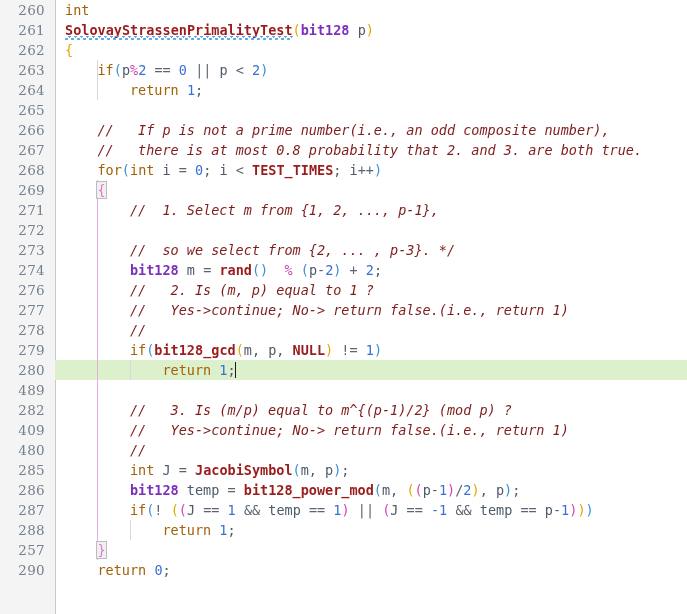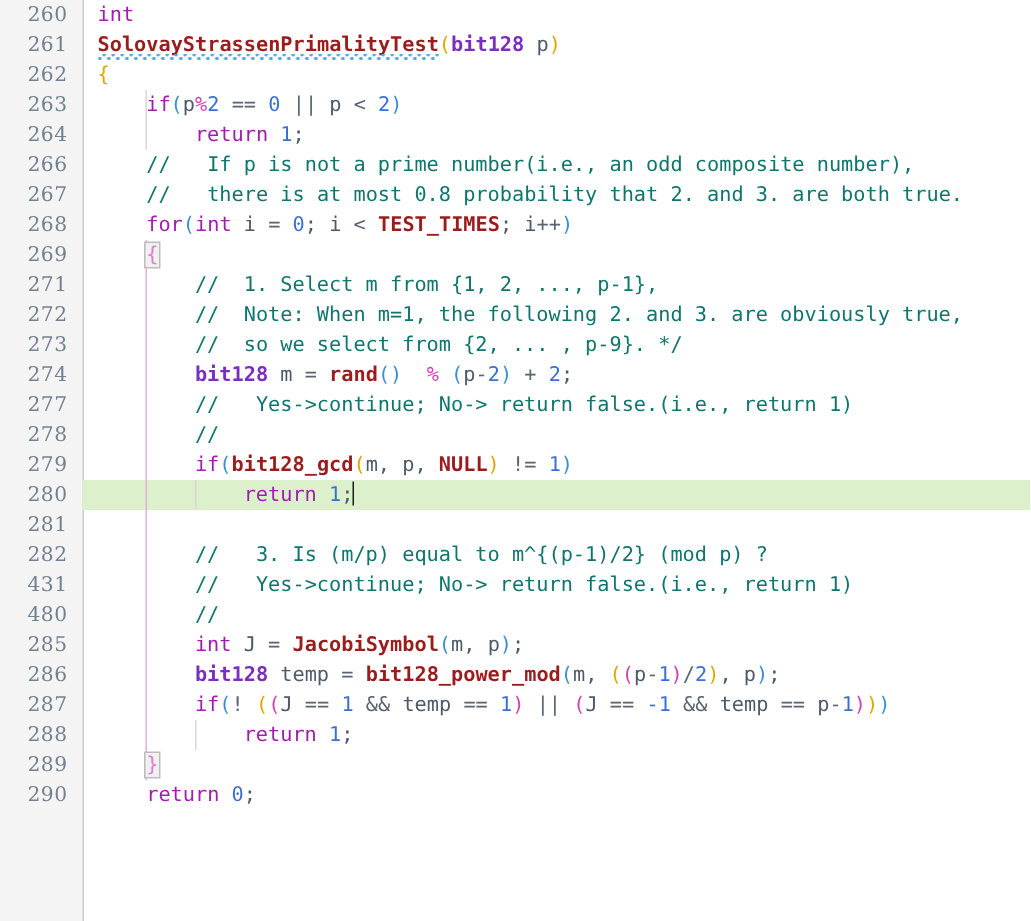--- a/index.html
+++ b/index.html
@@ -82,7 +82,7 @@
   .guide.pink { background: #e4aedd; }
 
   
-  .kw       { color: #a21caf; }            
+  .kw       { color: #a16207; }            
   .type     { color: #7a2fbd; font-weight: bold; }  
   .fn       { color: #9b1c1c; font-weight: bold; }
   .num      { color: #3b6fd4; }

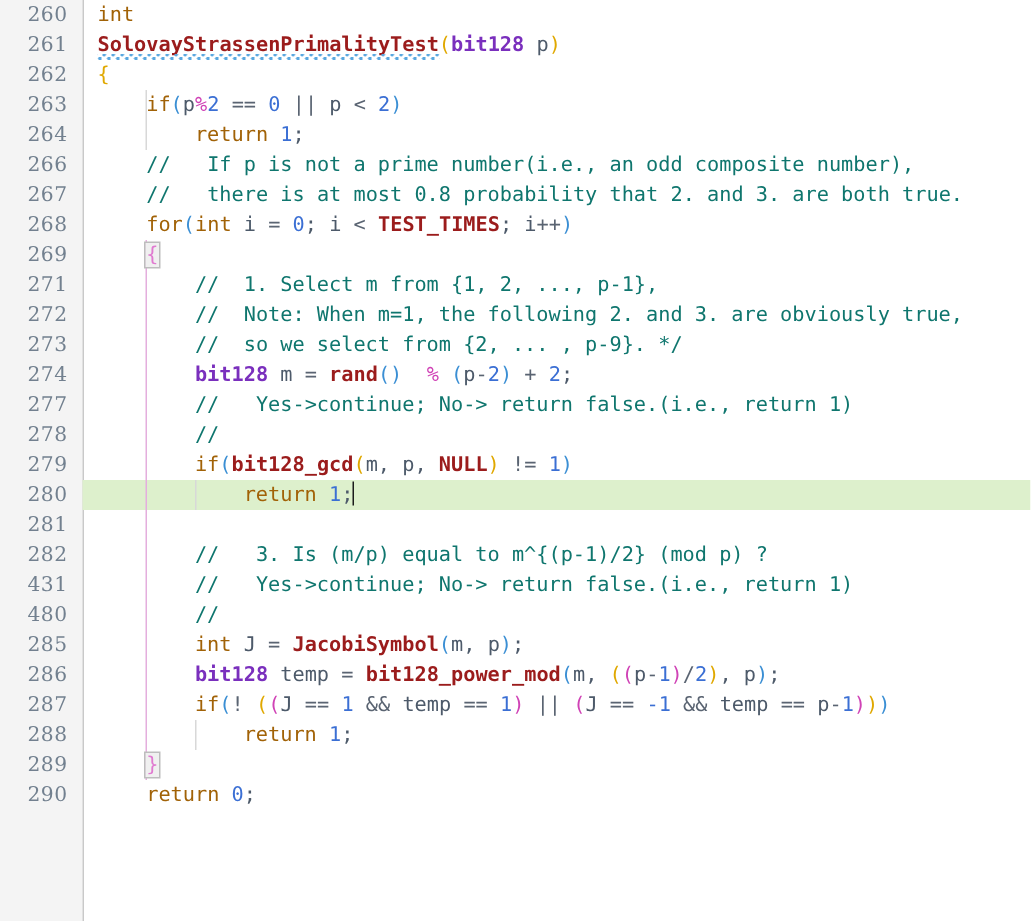--- a/index.html
+++ b/index.html
@@ -144,6 +144,7 @@
       <div class="row"><div class="lineno">262</div><div class="code" style="left: 65px;"><span class="brace">{</span></div></div>
       <div class="row"><div class="lineno">263</div><div class="guide" style="left: 97.48px;"></div><div class="code" style="left: 97.48px;"><span class="kw">if</span><span class="p0">(</span><span class="plain">p</span><span class="op">%</span><span class="num">2</span><span class="plain"> </span><span class="op2">==</span><span class="plain"> </span><span class="num">0</span><span class="plain"> </span><span class="op2">||</span><span class="plain"> p </span><span class="op2">&lt;</span><span class="plain"> </span><span class="num">2</span><span class="p0">)</span></div></div>
       <div class="row"><div class="lineno">264</div><div class="guide" style="left: 97.48px;"></div><div class="code" style="left: 129.96px;"><span class="kw">return</span><span class="plain"> </span><span class="num">1</span><span class="plain">;</span></div></div>
+      <div class="row"><div class="lineno">265</div><div class="code" style="left: 65px;"></div></div>
       <div class="row"><div class="lineno">266</div><div class="code" style="left: 97.48px;"><span class="cmt">//   If p is not a prime number(i.e., an odd composite number),</span></div></div>
       <div class="row"><div class="lineno">267</div><div class="code" style="left: 97.48px;"><span class="cmt">//   there is at most 0.8 probability that 2. and 3. are both true.</span></div></div>
       <div class="row"><div class="lineno">268</div><div class="code" style="left: 97.48px;"><span class="kw">for</span><span class="p0">(</span><span class="kw">int</span><span class="plain"> i </span><span class="op2">=</span><span class="plain"> </span><span class="num">0</span><span class="plain">; i </span><span class="op2">&lt;</span><span class="plain"> </span><span class="fn">TEST_TIMES</span><span class="plain">; i</span><span class="op2">++</span><span class="p0">)</span></div></div>

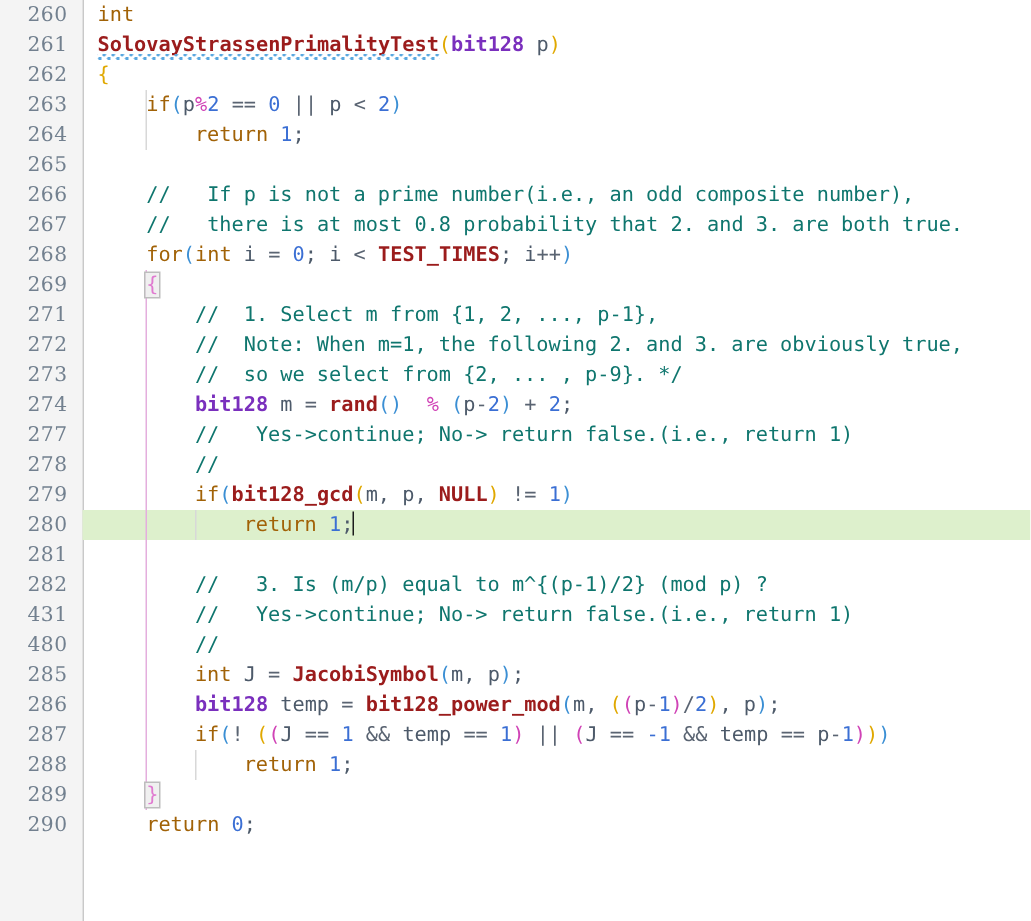--- a/index.html
+++ b/index.html
@@ -91,7 +91,7 @@
   .p0       { color: #3b8fd4; }            
   .p1       { color: #e0a800; }            
   .p2       { color: #d043b6; }            
-  .cmt      { color: #0f766e; }
+  .cmt      { color: #7f1d1d; font-style: italic; }
   .brace    { color: #e0a800; }
   .brace-pink { color: #e07ad0; }
   .plain    { color: #4d5a6a; }

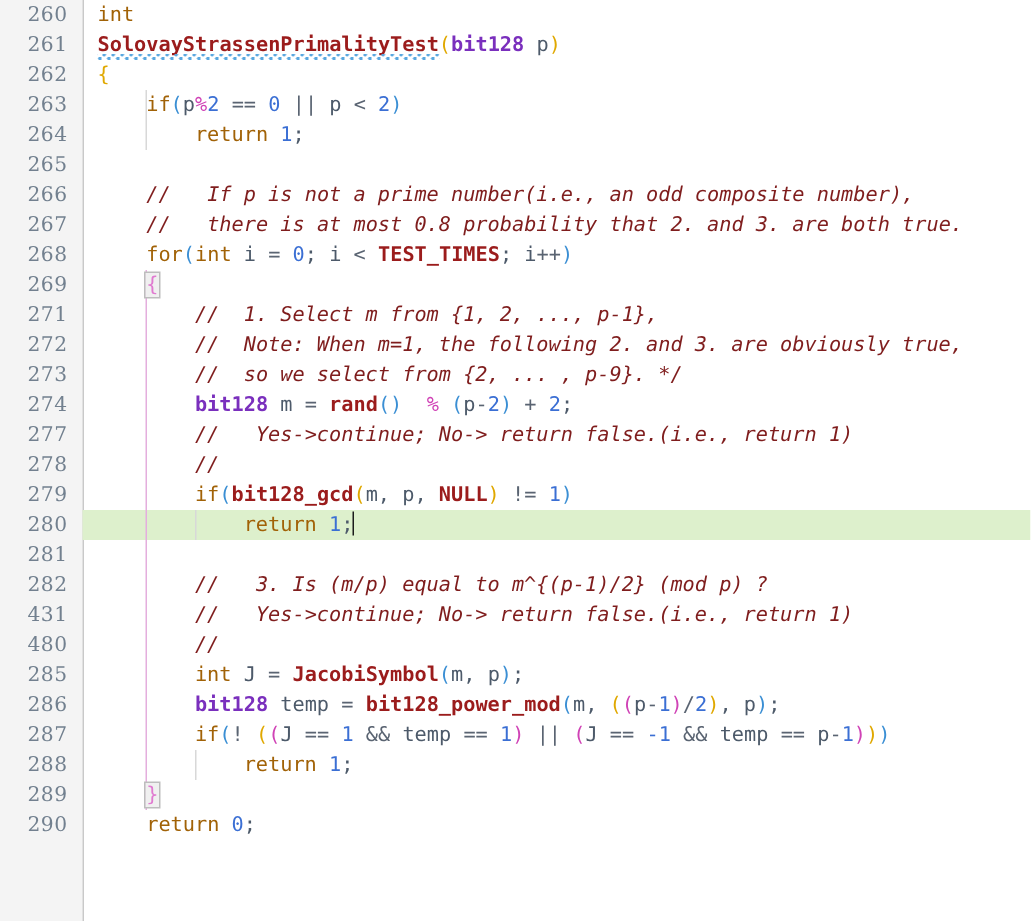--- a/index.html
+++ b/index.html
@@ -150,7 +150,7 @@
       <div class="row"><div class="lineno">268</div><div class="code" style="left: 97.48px;"><span class="kw">for</span><span class="p0">(</span><span class="kw">int</span><span class="plain"> i </span><span class="op2">=</span><span class="plain"> </span><span class="num">0</span><span class="plain">; i </span><span class="op2">&lt;</span><span class="plain"> </span><span class="fn">TEST_TIMES</span><span class="plain">; i</span><span class="op2">++</span><span class="p0">)</span></div></div>
       <div class="row"><div class="lineno">269</div><div class="guide pink" style="left: 97.48px;"></div><div class="code" style="left: 97.48px;"><span class="brace-pink bmatch">{</span></div></div>
       <div class="row"><div class="lineno">271</div><div class="guide pink" style="left: 97.48px;"></div><div class="code" style="left: 129.96px;"><span class="cmt">//  1. Select m from {1, 2, ..., p-1},</span></div></div>
-      <div class="row"><div class="lineno">272</div><div class="guide pink" style="left: 97.48px;"></div><div class="code" style="left: 129.96px;"><span class="cmt">//  Note: When m=1, the following 2. and 3. are obviously true,</span></div></div>
+      <div class="row"><div class="lineno">272</div><div class="guide pink" style="left: 97.48px;"></div></div>
       <div class="row"><div class="lineno">273</div><div class="guide pink" style="left: 97.48px;"></div><div class="code" style="left: 129.96px;"><span class="cmt">//  so we select from {2, ... , p-9}. */</span></div></div>
       <div class="row"><div class="lineno">274</div><div class="guide pink" style="left: 97.48px;"></div><div class="code" style="left: 129.96px;"><span class="type">bit128</span><span class="plain"> m </span><span class="op2">=</span><span class="plain"> </span><span class="fn">rand</span><span class="p0">()</span><span class="plain">  </span><span class="op">%</span><span class="plain"> </span><span class="p0">(</span><span class="plain">p</span><span class="op2">-</span><span class="num">2</span><span class="p0">)</span><span class="plain"> </span><span class="op2">+</span><span class="plain"> </span><span class="num">2</span><span class="plain">;</span></div></div>
       <div class="row"><div class="lineno">277</div><div class="guide pink" style="left: 97.48px;"></div><div class="code" style="left: 129.96px;"><span class="cmt">//   Yes-&gt;continue; No-&gt; return false.(i.e., return 1)</span></div></div>

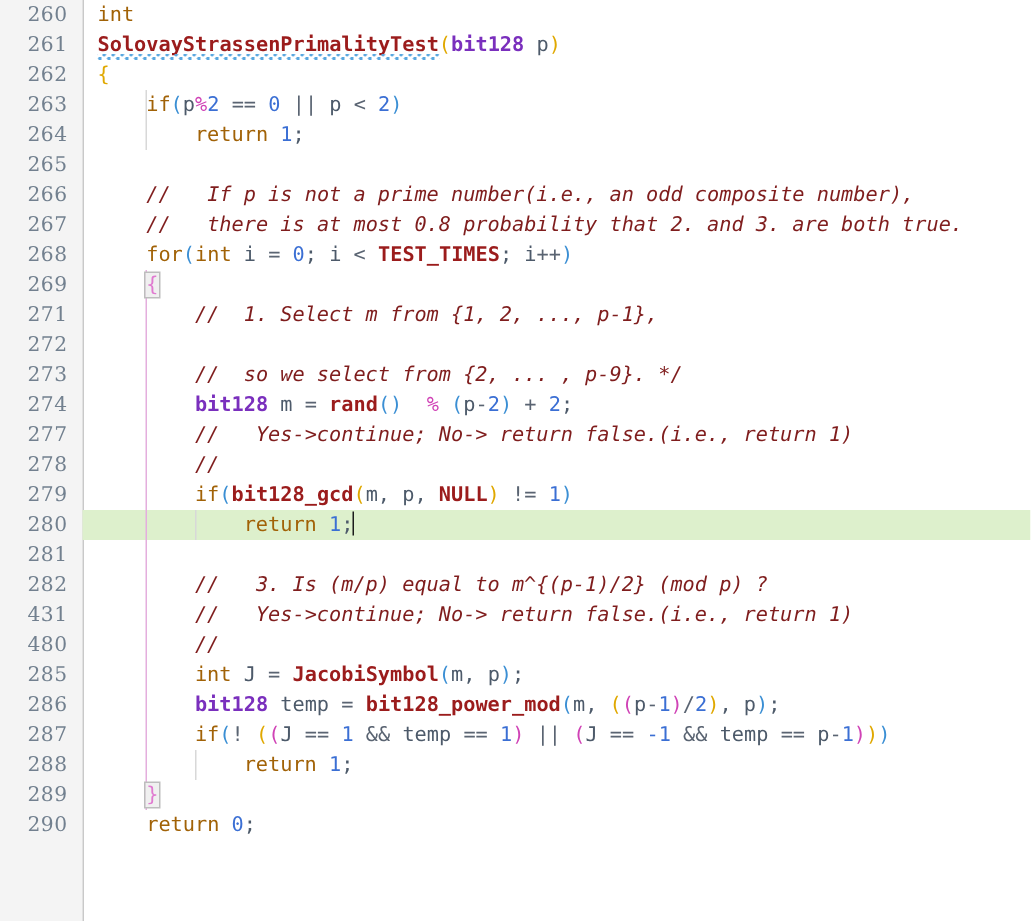--- a/index.html
+++ b/index.html
@@ -151,7 +151,7 @@
       <div class="row"><div class="lineno">269</div><div class="guide pink" style="left: 97.48px;"></div><div class="code" style="left: 97.48px;"><span class="brace-pink bmatch">{</span></div></div>
       <div class="row"><div class="lineno">271</div><div class="guide pink" style="left: 97.48px;"></div><div class="code" style="left: 129.96px;"><span class="cmt">//  1. Select m from {1, 2, ..., p-1},</span></div></div>
       <div class="row"><div class="lineno">272</div><div class="guide pink" style="left: 97.48px;"></div></div>
-      <div class="row"><div class="lineno">273</div><div class="guide pink" style="left: 97.48px;"></div><div class="code" style="left: 129.96px;"><span class="cmt">//  so we select from {2, ... , p-9}. */</span></div></div>
+      <div class="row"><div class="lineno">273</div><div class="guide pink" style="left: 97.48px;"></div><div class="code" style="left: 129.96px;"><span class="cmt">//  so we select from {2, ... , p-3}. */</span></div></div>
       <div class="row"><div class="lineno">274</div><div class="guide pink" style="left: 97.48px;"></div><div class="code" style="left: 129.96px;"><span class="type">bit128</span><span class="plain"> m </span><span class="op2">=</span><span class="plain"> </span><span class="fn">rand</span><span class="p0">()</span><span class="plain">  </span><span class="op">%</span><span class="plain"> </span><span class="p0">(</span><span class="plain">p</span><span class="op2">-</span><span class="num">2</span><span class="p0">)</span><span class="plain"> </span><span class="op2">+</span><span class="plain"> </span><span class="num">2</span><span class="plain">;</span></div></div>
       <div class="row"><div class="lineno">277</div><div class="guide pink" style="left: 97.48px;"></div><div class="code" style="left: 129.96px;"><span class="cmt">//   Yes-&gt;continue; No-&gt; return false.(i.e., return 1)</span></div></div>
       <div class="row"><div class="lineno">278</div><div class="guide pink" style="left: 97.48px;"></div><div class="code" style="left: 129.96px;"><span class="cmt">//</span></div></div>

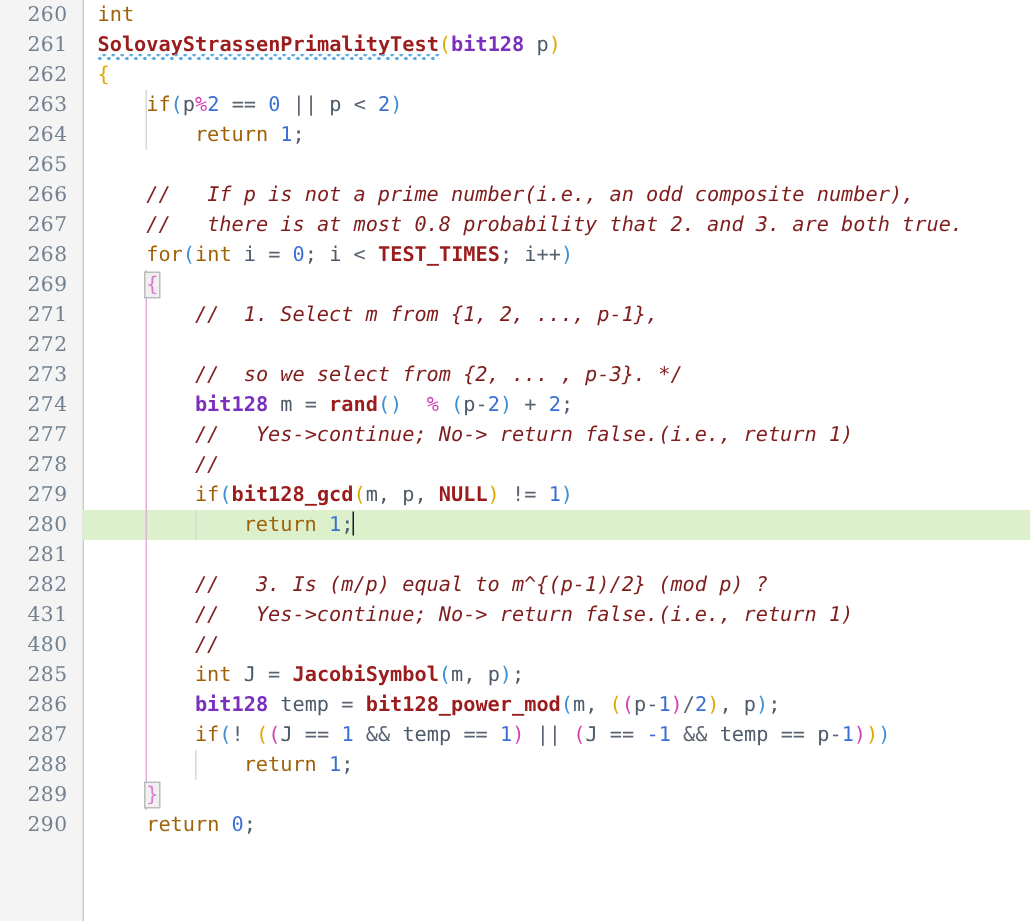--- a/index.html
+++ b/index.html
@@ -153,6 +153,7 @@
       <div class="row"><div class="lineno">272</div><div class="guide pink" style="left: 97.48px;"></div></div>
       <div class="row"><div class="lineno">273</div><div class="guide pink" style="left: 97.48px;"></div><div class="code" style="left: 129.96px;"><span class="cmt">//  so we select from {2, ... , p-3}. */</span></div></div>
       <div class="row"><div class="lineno">274</div><div class="guide pink" style="left: 97.48px;"></div><div class="code" style="left: 129.96px;"><span class="type">bit128</span><span class="plain"> m </span><span class="op2">=</span><span class="plain"> </span><span class="fn">rand</span><span class="p0">()</span><span class="plain">  </span><span class="op">%</span><span class="plain"> </span><span class="p0">(</span><span class="plain">p</span><span class="op2">-</span><span class="num">2</span><span class="p0">)</span><span class="plain"> </span><span class="op2">+</span><span class="plain"> </span><span class="num">2</span><span class="plain">;</span></div></div>
+      <div class="row"><div class="lineno">276</div><div class="guide pink" style="left: 97.48px;"></div><div class="code" style="left: 129.96px;"><span class="cmt">//   2. Is (m, p) equal to 1 ?</span></div></div>
       <div class="row"><div class="lineno">277</div><div class="guide pink" style="left: 97.48px;"></div><div class="code" style="left: 129.96px;"><span class="cmt">//   Yes-&gt;continue; No-&gt; return false.(i.e., return 1)</span></div></div>
       <div class="row"><div class="lineno">278</div><div class="guide pink" style="left: 97.48px;"></div><div class="code" style="left: 129.96px;"><span class="cmt">//</span></div></div>
       <div class="row"><div class="lineno">279</div><div class="guide pink" style="left: 97.48px;"></div><div class="code" style="left: 129.96px;"><span class="kw">if</span><span class="p0">(</span><span class="fn">bit128_gcd</span><span class="p1">(</span><span class="plain">m, p, </span><span class="fn">NULL</span><span class="p1">)</span><span class="plain"> </span><span class="op2">!=</span><span class="plain"> </span><span class="num">1</span><span class="p0">)</span></div></div>

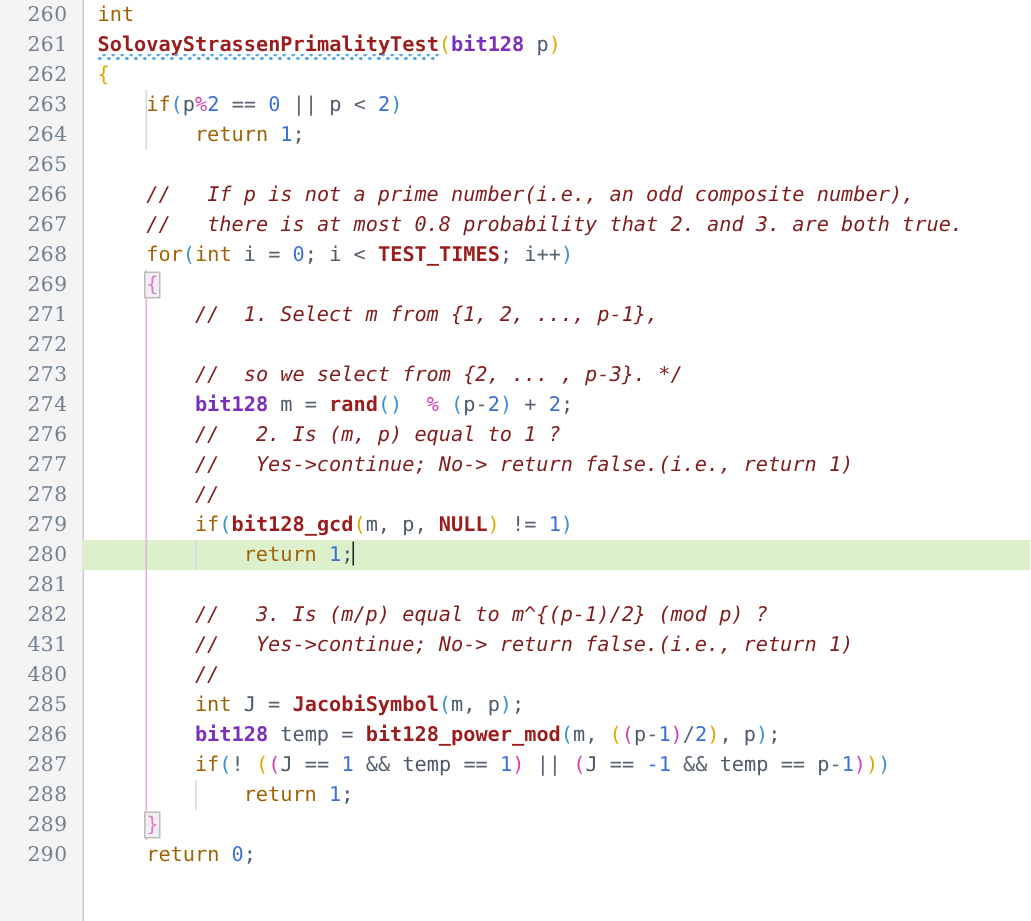--- a/index.html
+++ b/index.html
@@ -158,7 +158,7 @@
       <div class="row"><div class="lineno">278</div><div class="guide pink" style="left: 97.48px;"></div><div class="code" style="left: 129.96px;"><span class="cmt">//</span></div></div>
       <div class="row"><div class="lineno">279</div><div class="guide pink" style="left: 97.48px;"></div><div class="code" style="left: 129.96px;"><span class="kw">if</span><span class="p0">(</span><span class="fn">bit128_gcd</span><span class="p1">(</span><span class="plain">m, p, </span><span class="fn">NULL</span><span class="p1">)</span><span class="plain"> </span><span class="op2">!=</span><span class="plain"> </span><span class="num">1</span><span class="p0">)</span></div></div>
       <div class="row current"><div class="code-bg"></div><div class="lineno">280</div><div class="guide pink" style="left: 97.48px;"></div><div class="guide" style="left: 129.96px;"></div><div class="code" style="left: 162.44px;"><span class="kw">return</span><span class="plain"> </span><span class="num">1</span><span class="plain">;</span><span class="caret"></span></div></div>
-      <div class="row"><div class="lineno">281</div><div class="guide pink" style="left: 97.48px;"></div><div class="code" style="left: 65px;"></div></div>
+      <div class="row"><div class="lineno">489</div><div class="guide pink" style="left: 97.48px;"></div><div class="code" style="left: 65px;"></div></div>
       <div class="row"><div class="lineno">282</div><div class="guide pink" style="left: 97.48px;"></div><div class="code" style="left: 129.96px;"><span class="cmt">//   3. Is (m/p) equal to m^{(p-1)/2} (mod p) ?</span></div></div>
       <div class="row"><div class="lineno">431</div><div class="guide pink" style="left: 97.48px;"></div><div class="code" style="left: 129.96px;"><span class="cmt">//   Yes-&gt;continue; No-&gt; return false.(i.e., return 1)</span></div></div>
       <div class="row"><div class="lineno">480</div><div class="guide pink" style="left: 97.48px;"></div><div class="code" style="left: 129.96px;"><span class="cmt">//</span></div></div>

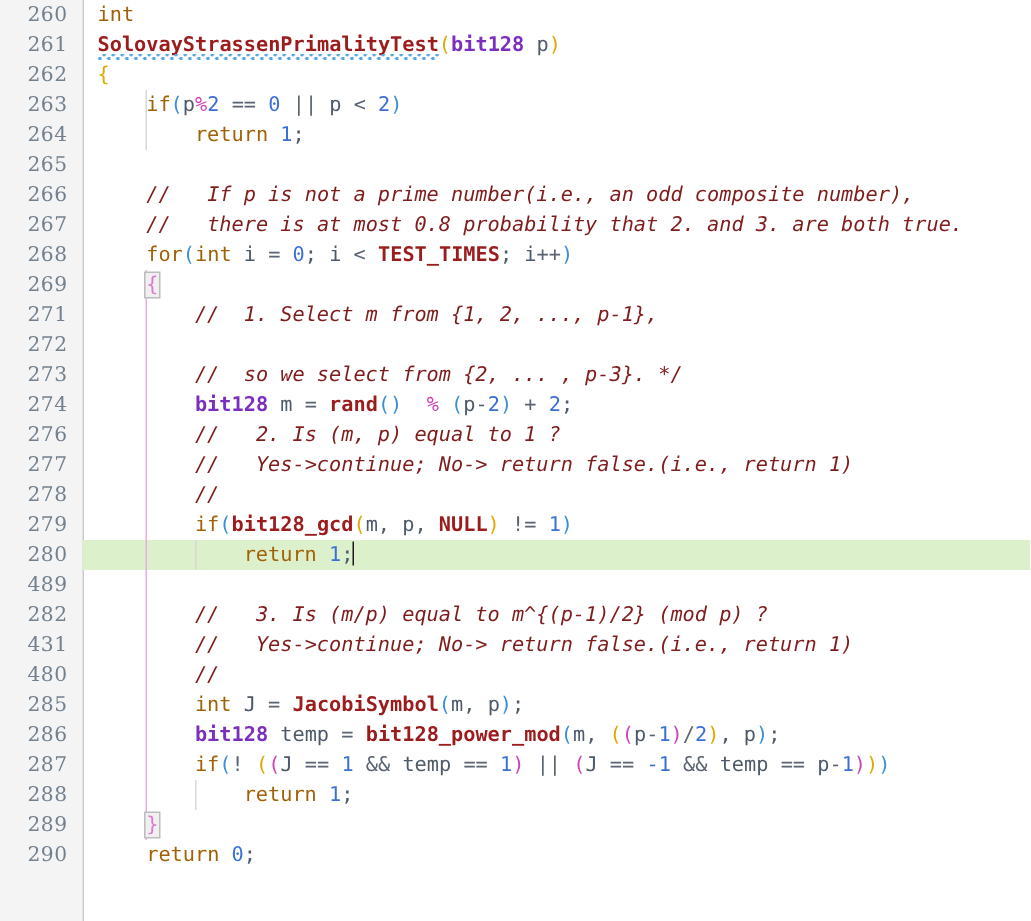--- a/index.html
+++ b/index.html
@@ -160,7 +160,7 @@
       <div class="row current"><div class="code-bg"></div><div class="lineno">280</div><div class="guide pink" style="left: 97.48px;"></div><div class="guide" style="left: 129.96px;"></div><div class="code" style="left: 162.44px;"><span class="kw">return</span><span class="plain"> </span><span class="num">1</span><span class="plain">;</span><span class="caret"></span></div></div>
       <div class="row"><div class="lineno">489</div><div class="guide pink" style="left: 97.48px;"></div><div class="code" style="left: 65px;"></div></div>
       <div class="row"><div class="lineno">282</div><div class="guide pink" style="left: 97.48px;"></div><div class="code" style="left: 129.96px;"><span class="cmt">//   3. Is (m/p) equal to m^{(p-1)/2} (mod p) ?</span></div></div>
-      <div class="row"><div class="lineno">431</div><div class="guide pink" style="left: 97.48px;"></div><div class="code" style="left: 129.96px;"><span class="cmt">//   Yes-&gt;continue; No-&gt; return false.(i.e., return 1)</span></div></div>
+      <div class="row"><div class="lineno">409</div><div class="guide pink" style="left: 97.48px;"></div><div class="code" style="left: 129.96px;"><span class="cmt">//   Yes-&gt;continue; No-&gt; return false.(i.e., return 1)</span></div></div>
       <div class="row"><div class="lineno">480</div><div class="guide pink" style="left: 97.48px;"></div><div class="code" style="left: 129.96px;"><span class="cmt">//</span></div></div>
       <div class="row"><div class="lineno">285</div><div class="guide pink" style="left: 97.48px;"></div><div class="code" style="left: 129.96px;"><span class="kw">int</span><span class="plain"> J </span><span class="op2">=</span><span class="plain"> </span><span class="fn">JacobiSymbol</span><span class="p0">(</span><span class="plain">m, p</span><span class="p0">)</span><span class="plain">;</span></div></div>
       <div class="row"><div class="lineno">286</div><div class="guide pink" style="left: 97.48px;"></div><div class="code" style="left: 129.96px;"><span class="type">bit128</span><span class="plain"> temp </span><span class="op2">=</span><span class="plain"> </span><span class="fn">bit128_power_mod</span><span class="p0">(</span><span class="plain">m, </span><span class="p1">(</span><span class="p2">(</span><span class="plain">p</span><span class="op2">-</span><span class="num">1</span><span class="p2">)</span><span class="op2">/</span><span class="num">2</span><span class="p1">)</span><span class="plain">, p</span><span class="p0">)</span><span class="plain">;</span></div></div>

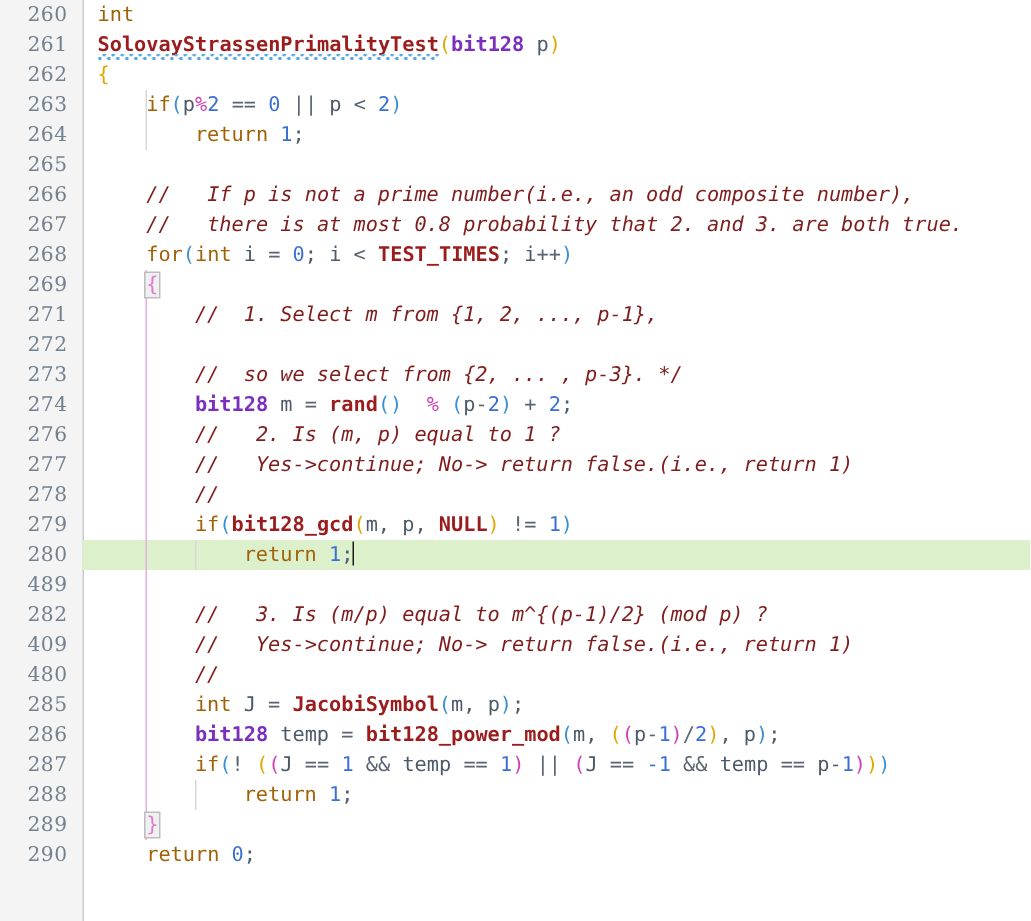--- a/index.html
+++ b/index.html
@@ -166,7 +166,7 @@
       <div class="row"><div class="lineno">286</div><div class="guide pink" style="left: 97.48px;"></div><div class="code" style="left: 129.96px;"><span class="type">bit128</span><span class="plain"> temp </span><span class="op2">=</span><span class="plain"> </span><span class="fn">bit128_power_mod</span><span class="p0">(</span><span class="plain">m, </span><span class="p1">(</span><span class="p2">(</span><span class="plain">p</span><span class="op2">-</span><span class="num">1</span><span class="p2">)</span><span class="op2">/</span><span class="num">2</span><span class="p1">)</span><span class="plain">, p</span><span class="p0">)</span><span class="plain">;</span></div></div>
       <div class="row"><div class="lineno">287</div><div class="guide pink" style="left: 97.48px;"></div><div class="code" style="left: 129.96px;"><span class="kw">if</span><span class="p0">(</span><span class="op2">!</span><span class="plain"> </span><span class="p1">(</span><span class="p2">(</span><span class="plain">J </span><span class="op2">==</span><span class="plain"> </span><span class="num">1</span><span class="plain"> </span><span class="op2">&amp;&amp;</span><span class="plain"> temp </span><span class="op2">==</span><span class="plain"> </span><span class="num">1</span><span class="p2">)</span><span class="plain"> </span><span class="op2">||</span><span class="plain"> </span><span class="p2">(</span><span class="plain">J </span><span class="op2">==</span><span class="plain"> </span><span class="num">-1</span><span class="plain"> </span><span class="op2">&amp;&amp;</span><span class="plain"> temp </span><span class="op2">==</span><span class="plain"> p</span><span class="op2">-</span><span class="num">1</span><span class="p2">)</span><span class="p1">)</span><span class="p0">)</span></div></div>
       <div class="row"><div class="lineno">288</div><div class="guide pink" style="left: 97.48px;"></div><div class="guide" style="left: 129.96px;"></div><div class="code" style="left: 162.44px;"><span class="kw">return</span><span class="plain"> </span><span class="num">1</span><span class="plain">;</span></div></div>
-      <div class="row"><div class="lineno">289</div><div class="guide pink" style="left: 97.48px;"></div><div class="code" style="left: 97.48px;"><span class="brace-pink bmatch">}</span></div></div>
+      <div class="row"><div class="lineno">257</div><div class="guide pink" style="left: 97.48px;"></div><div class="code" style="left: 97.48px;"><span class="brace-pink bmatch">}</span></div></div>
       <div class="row"><div class="lineno">290</div><div class="code" style="left: 97.48px;"><span class="kw">return</span><span class="plain"> </span><span class="num">0</span><span class="plain">;</span></div></div>
     </div>
 </div>

